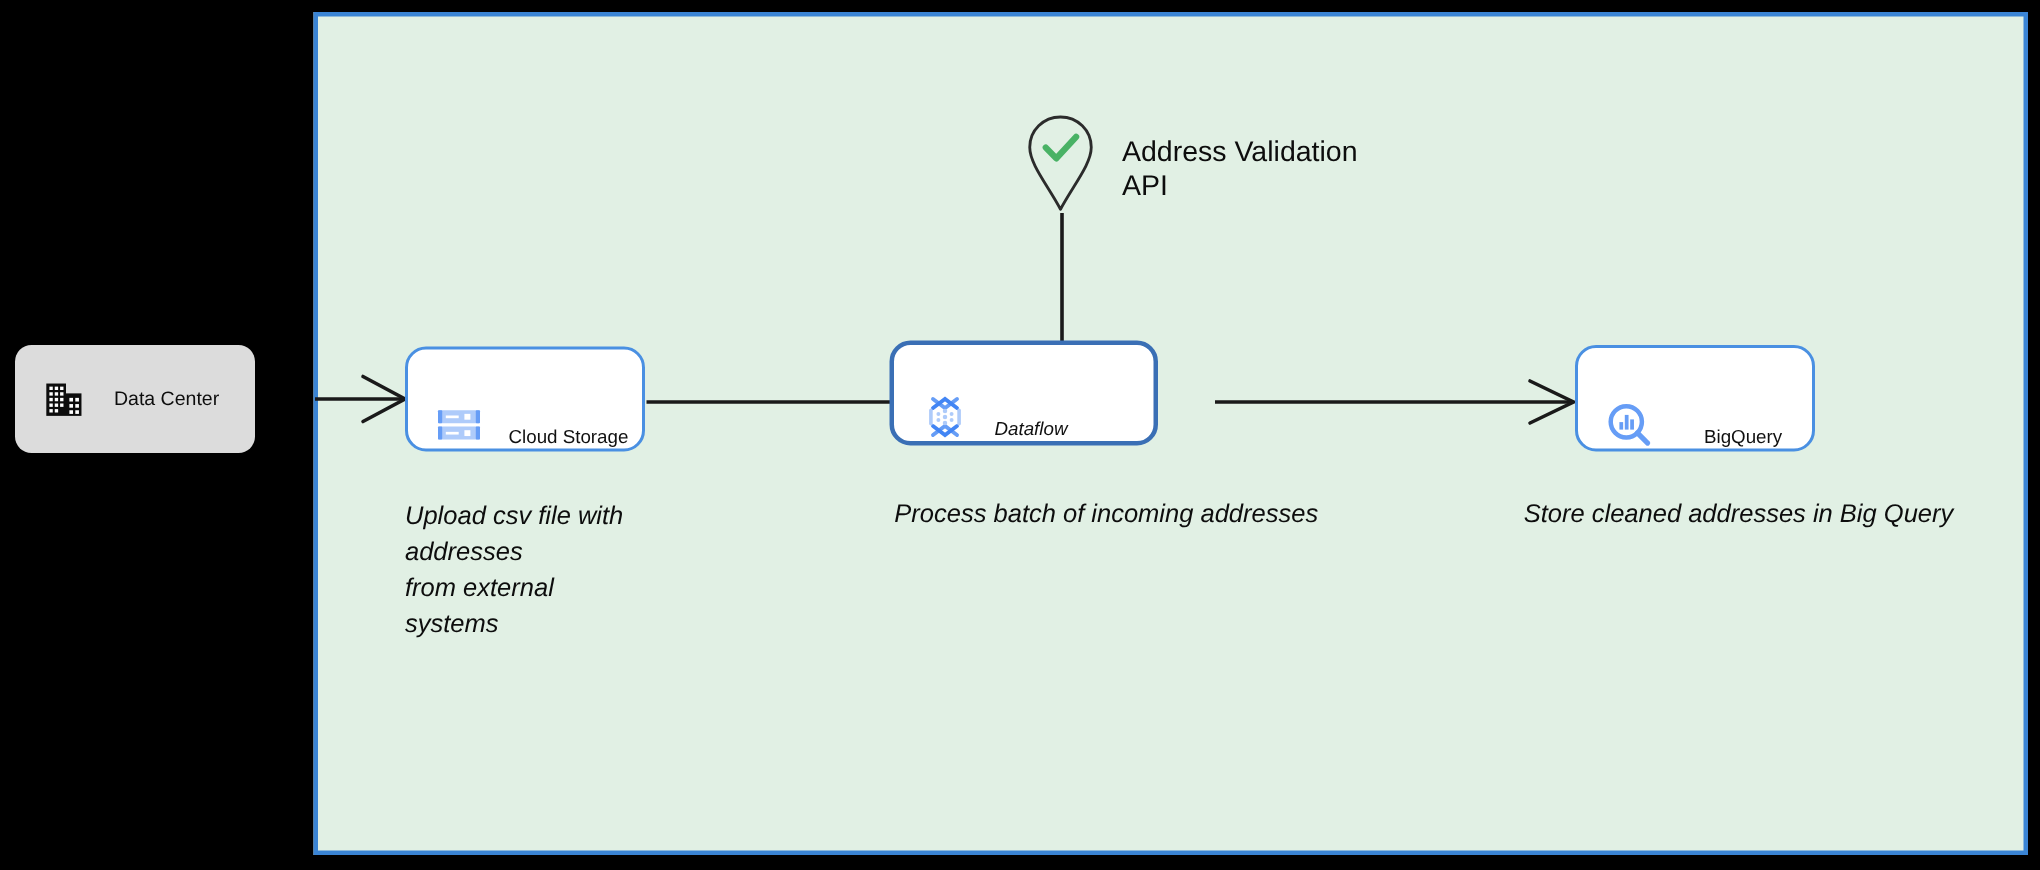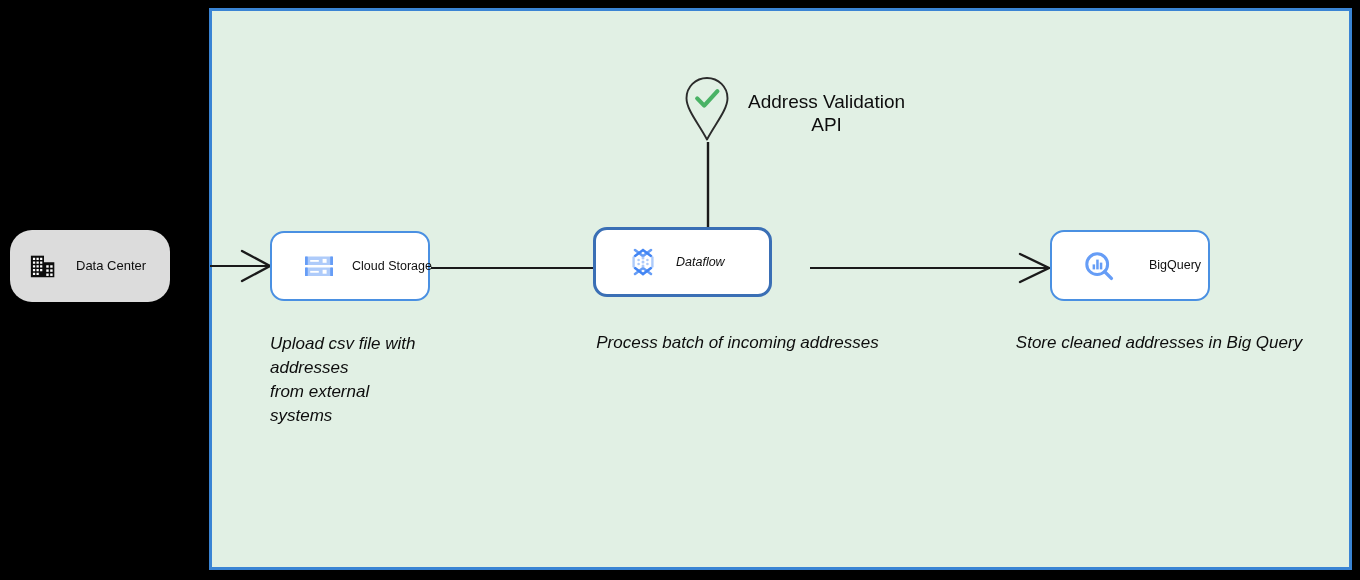--- a/index.html
+++ b/index.html
@@ -126,7 +126,6 @@
     top: 76px;
     display: flex;
     align-items: flex-start;
-    text-align: center;
   }
   .api-node .pin-icon {
     width: 46px;

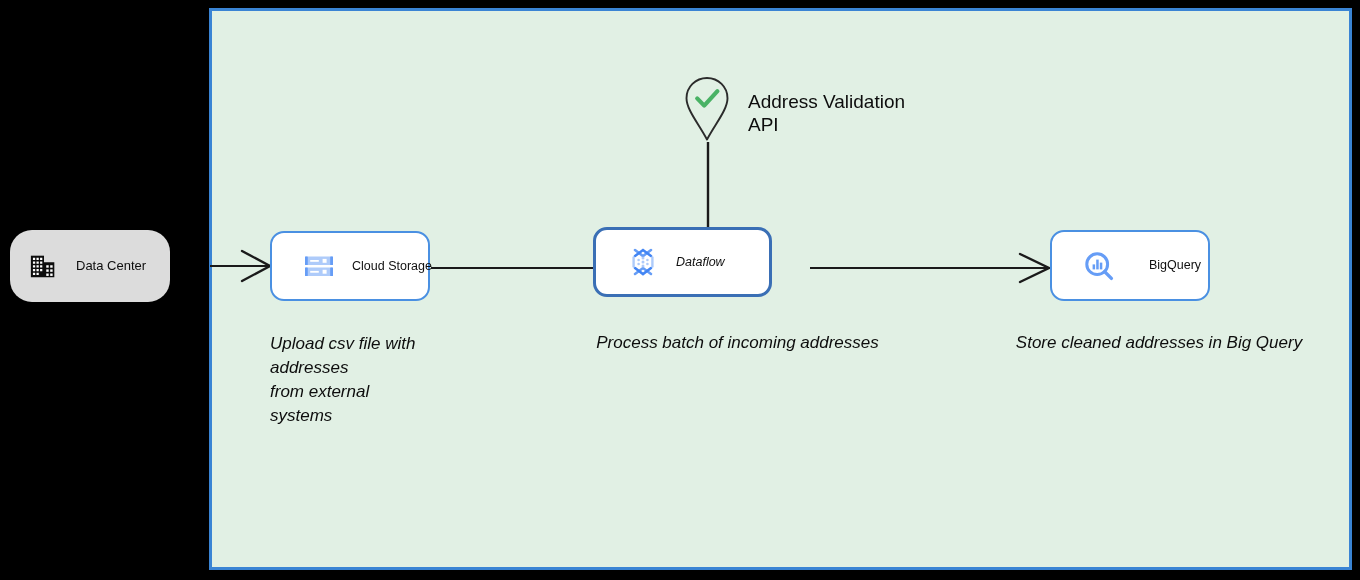--- a/index.html
+++ b/index.html
@@ -44,7 +44,7 @@
     width: 160px;
     height: 72px;
     background: #dcdcdc;
-    border-radius: 22px;
+    border-radius: 11px;
     display: flex;
     align-items: center;
     box-sizing: border-box;

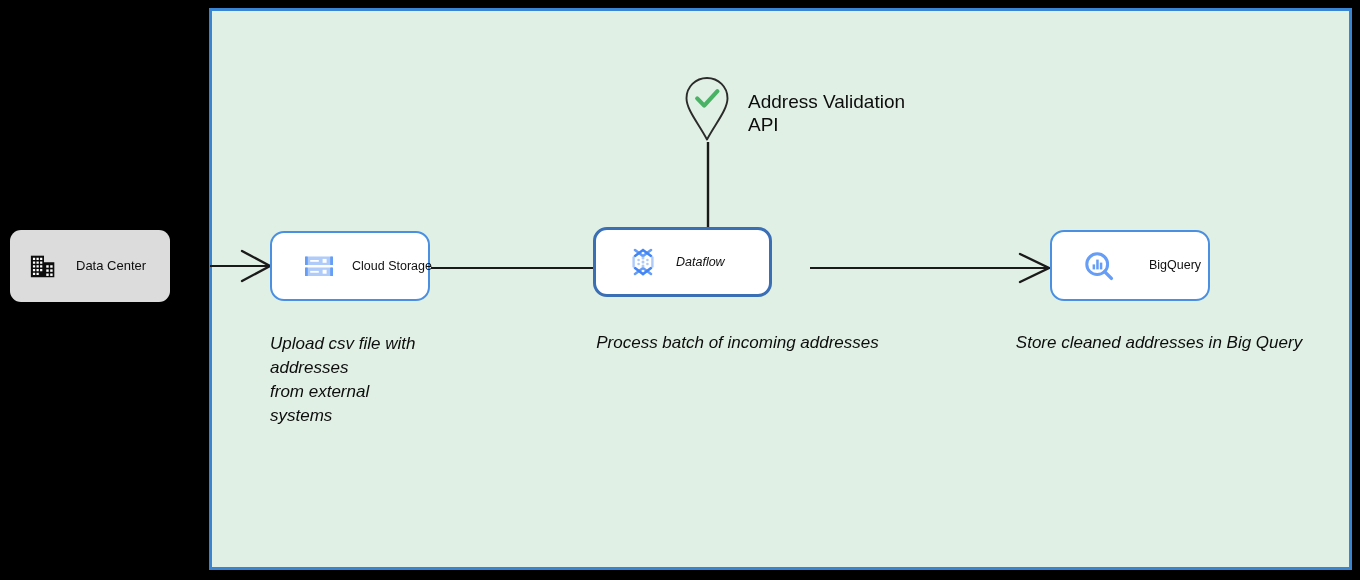--- a/index.html
+++ b/index.html
@@ -71,9 +71,8 @@
     border: 2px solid #4a90e2;
     border-radius: 14px;
     display: flex;
-    align-items: center;
+    align-items: flex-end;
     box-sizing: border-box;
-    padding-left: 13px;
   }
   .gcp-node.selected {
     border: 3px solid #3a6fb5;

